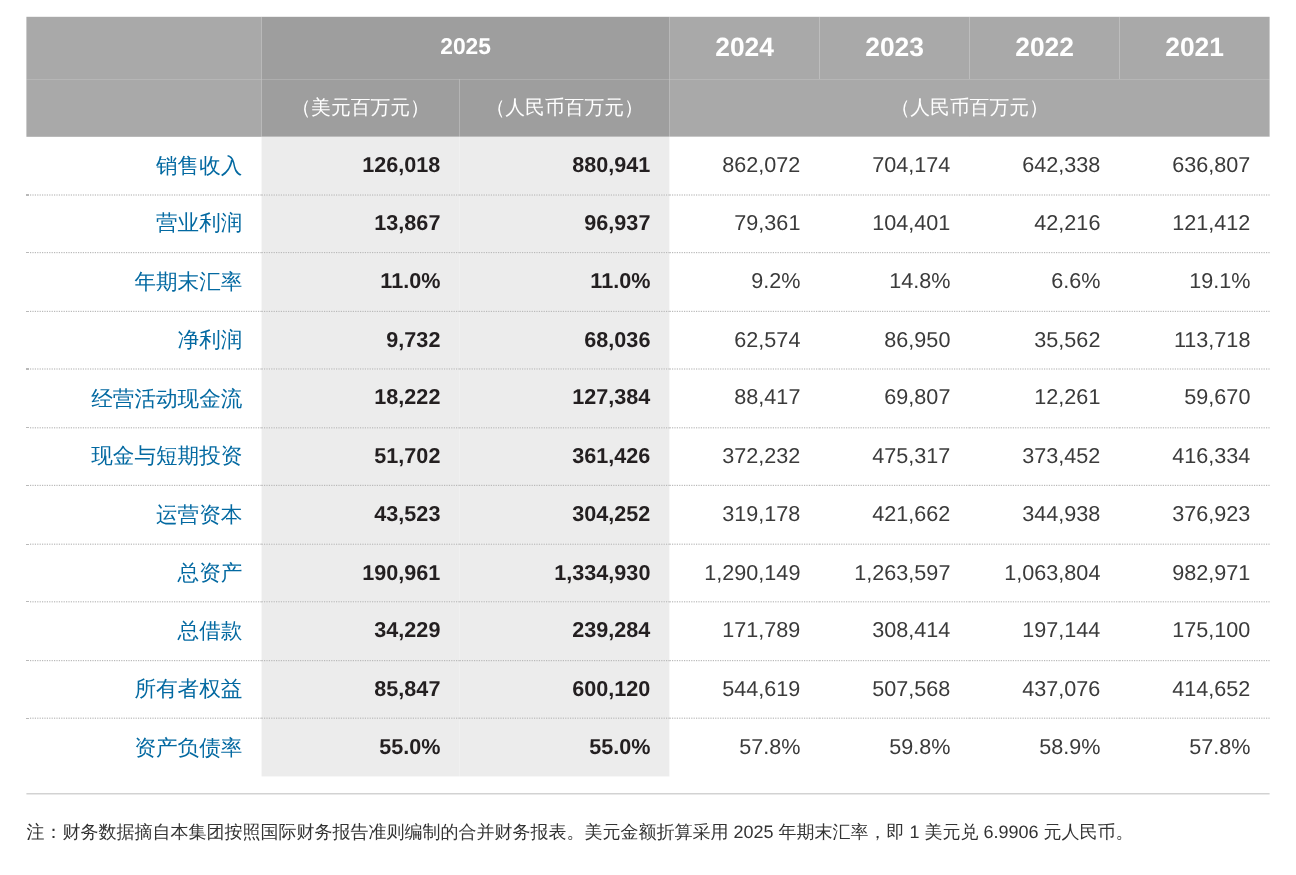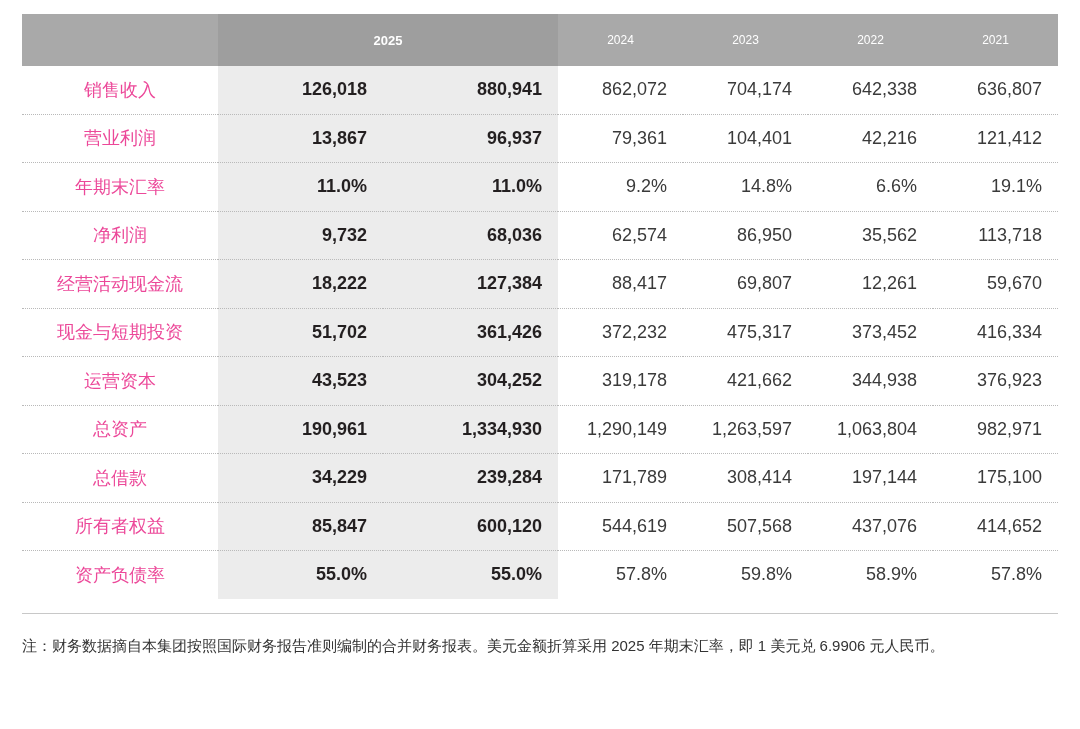--- a/index.html
+++ b/index.html
@@ -36,7 +36,7 @@
     background: #a9a9a9;
     color: #ffffff;
     height: 52px;
-    font-size: 13px;
+    font-size: 19px;
     font-weight: bold;
     text-align: center;
     vertical-align: middle;

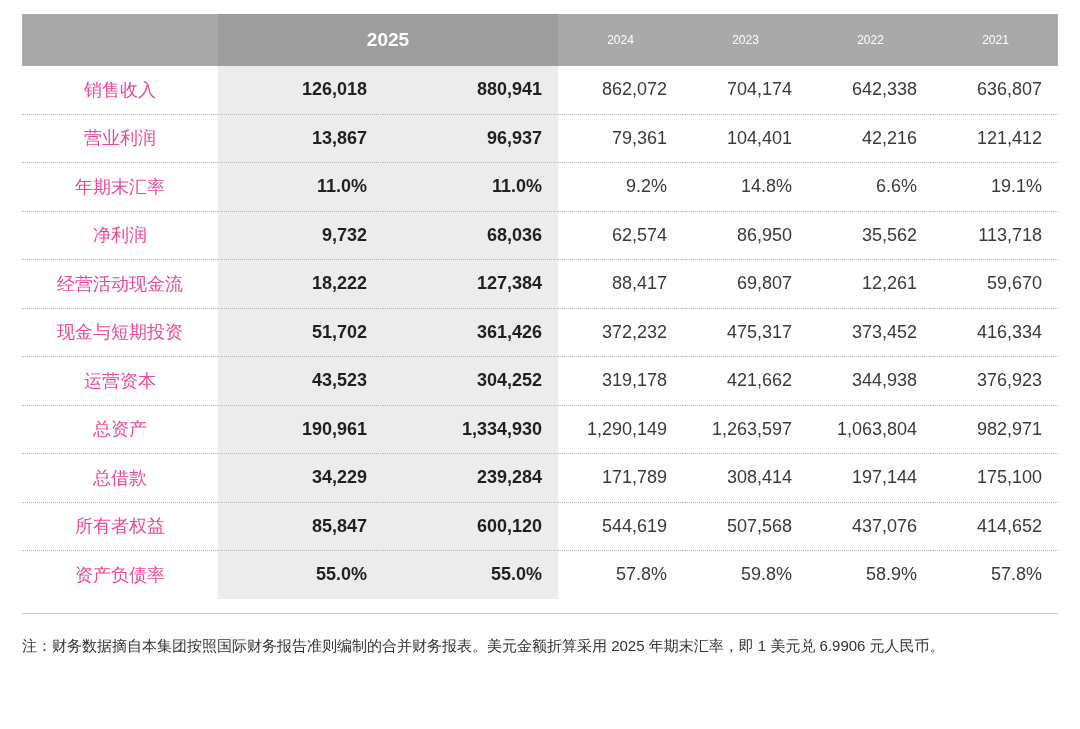--- a/index.html
+++ b/index.html
@@ -44,8 +44,8 @@
     border: none;
   }
   .hdr-top td.yr {
-    font-weight: normal;
-    font-size: 12px;
+    font-weight: bold;
+    font-size: 22px;
   }
   .hdr-top td.blank { background: #a9a9a9; }
   .hdr-top td.y2025 {

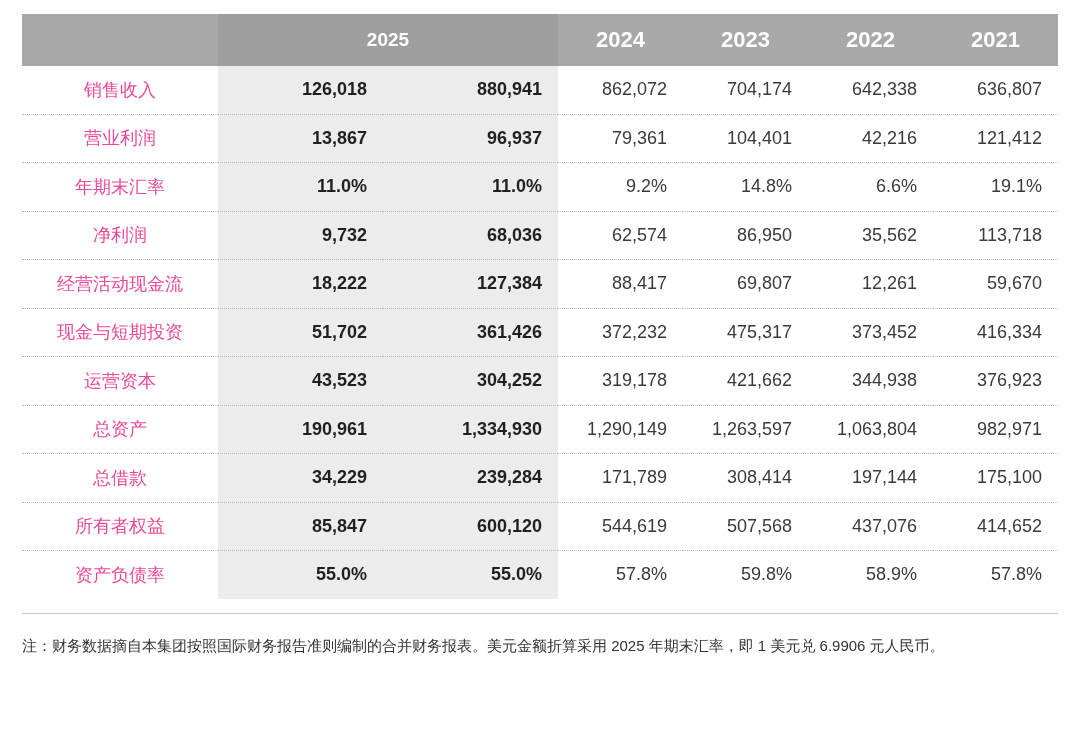--- a/index.html
+++ b/index.html
@@ -133,6 +133,12 @@
         <td class="yr">2022</td>
         <td class="yr">2021</td>
       </tr>
+      <tr class="hdr-sub">
+        <td class="blank"></td>
+        <td class="cur2025">（美元百万元）</td>
+        <td class="cur2025">（人民币百万元）</td>
+        <td colspan="4">（人民币百万元）</td>
+      </tr>
     </thead>
     <tbody>
       <tr>

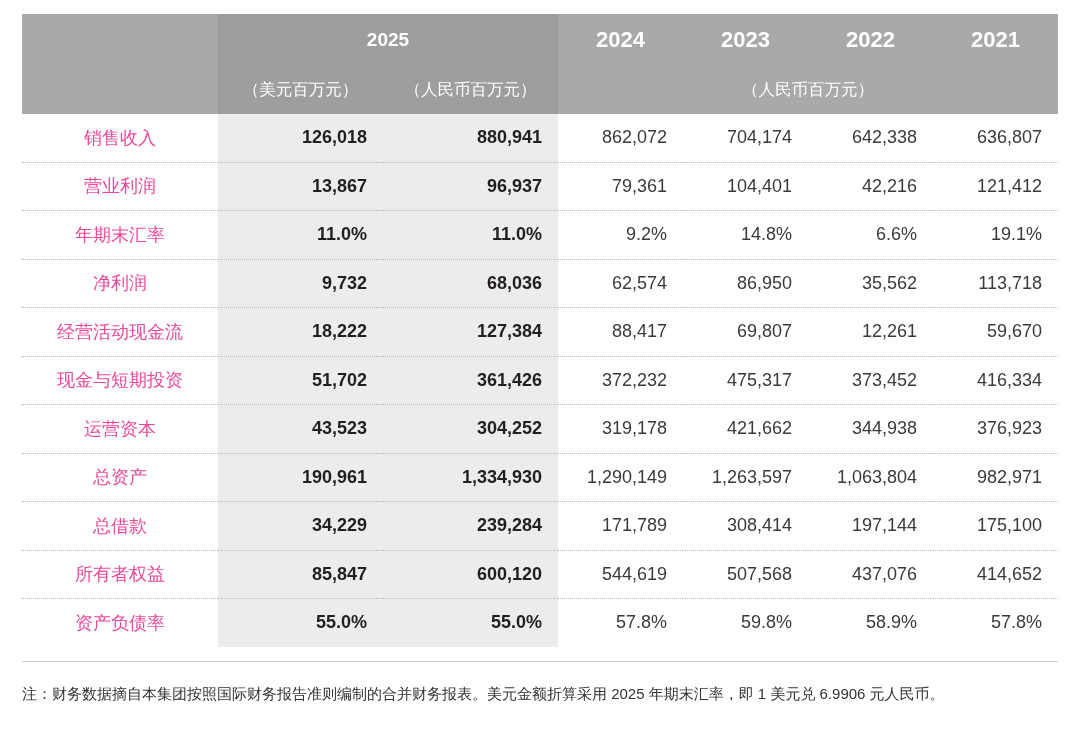--- a/index.html
+++ b/index.html
@@ -77,9 +77,9 @@
   table.fin tr.last-row td.cell { border-bottom: none; }
 
   td.label {
-    text-align: center;
+    text-align: right;
     font-size: 17.5px;
-    color: #ec4899;
+    color: #0369a1;
     padding-left: 4px;
   }
   td.num {

